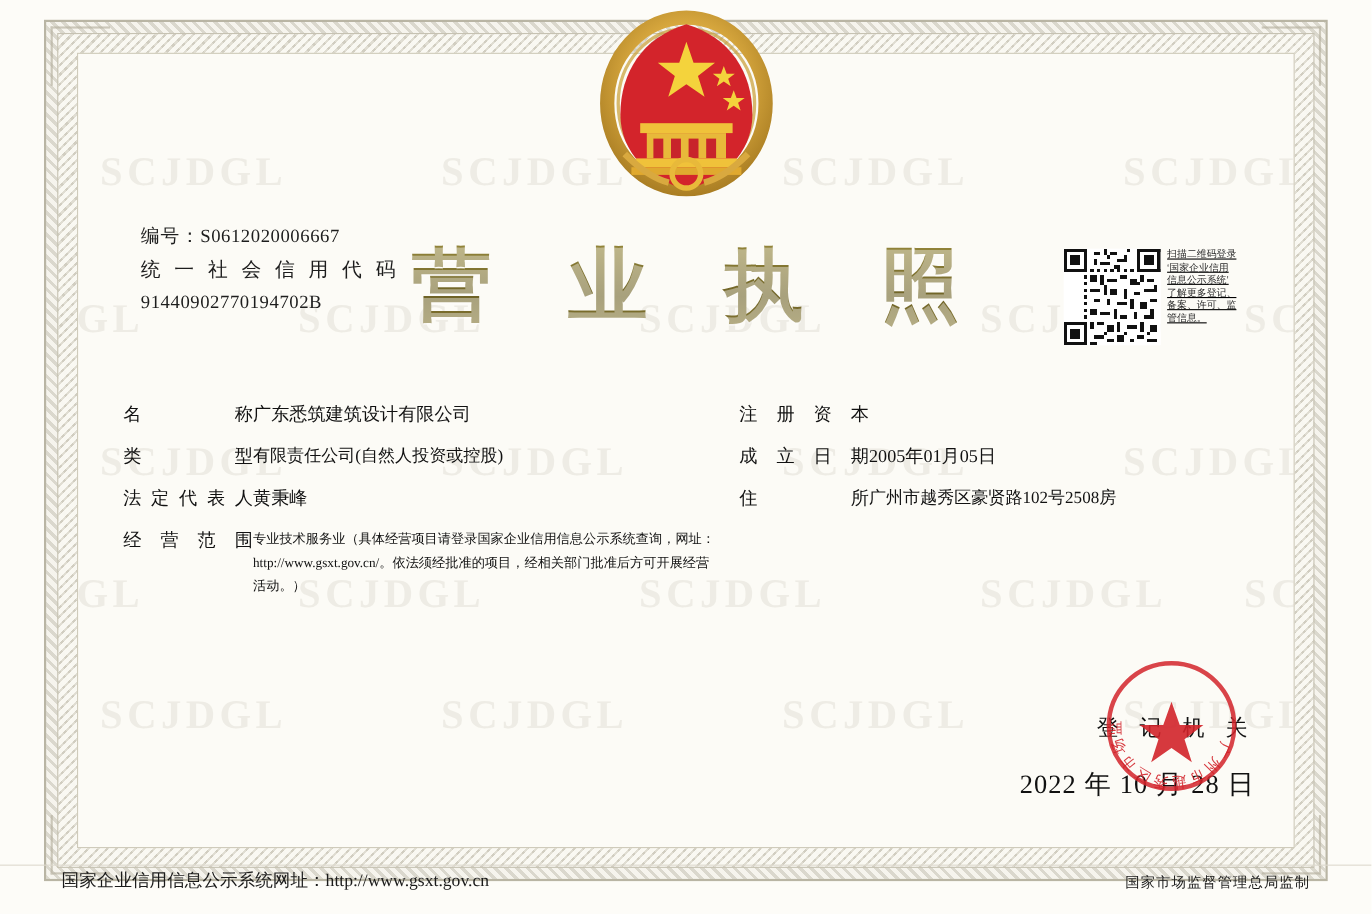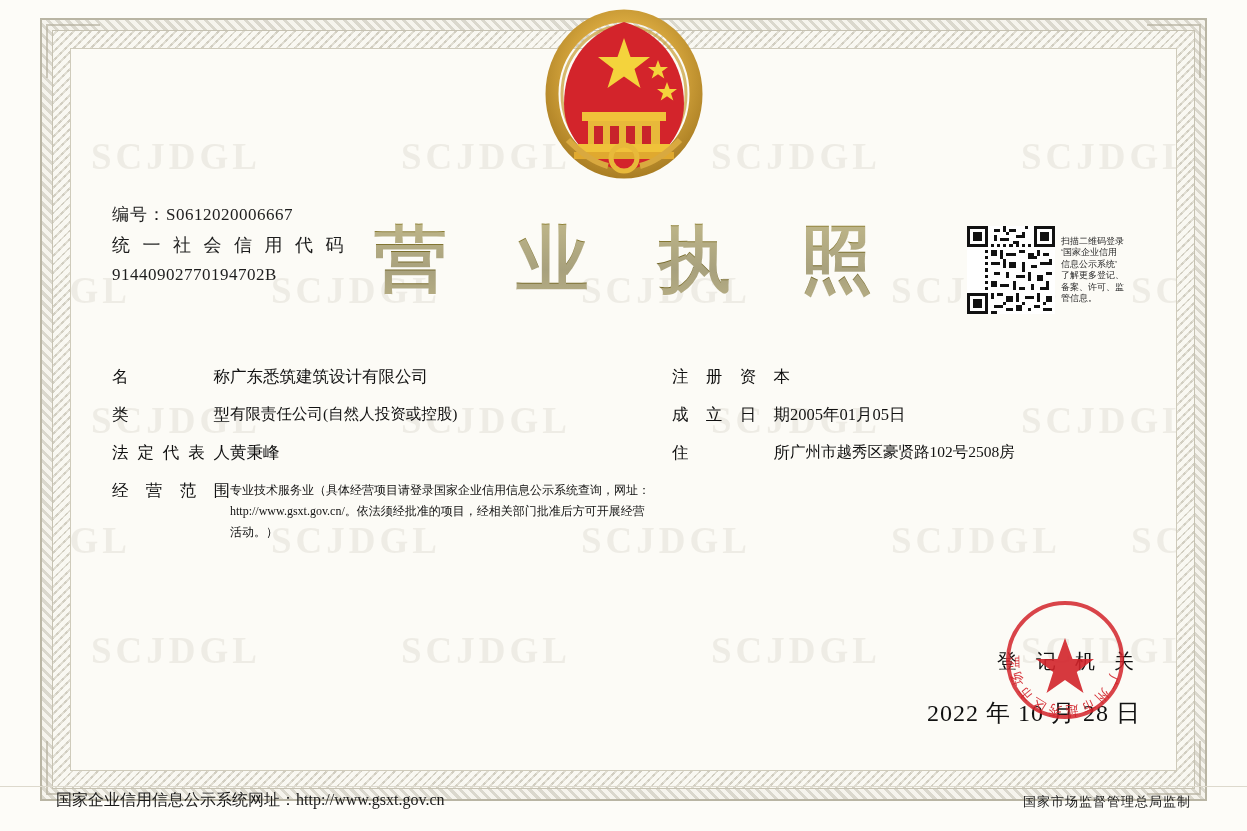--- a/index.html
+++ b/index.html
@@ -123,7 +123,7 @@
   
   .idblock {
     position: absolute;
-    left: 112px;
+    left: 128px;
     top: 200px;
     color: #1d1d1d;
     font-size: 17px;

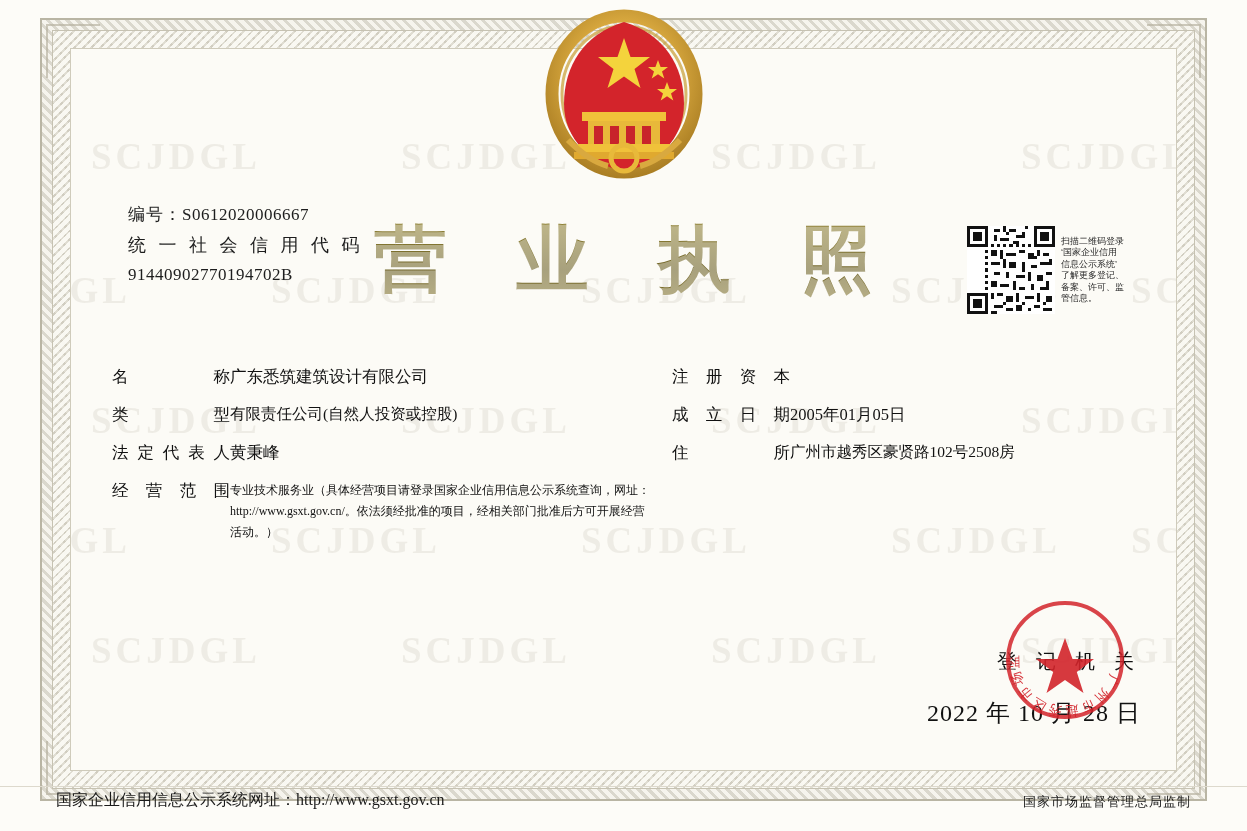--- a/index.html
+++ b/index.html
@@ -143,8 +143,9 @@
     right: 108px;
     top: 226px;
     display: flex;
-    align-items: center;
+    align-items: flex-start;
     gap: 6px;
+    text-decoration: underline;
   }
   .qr-code {
     width: 88px; height: 88px;

